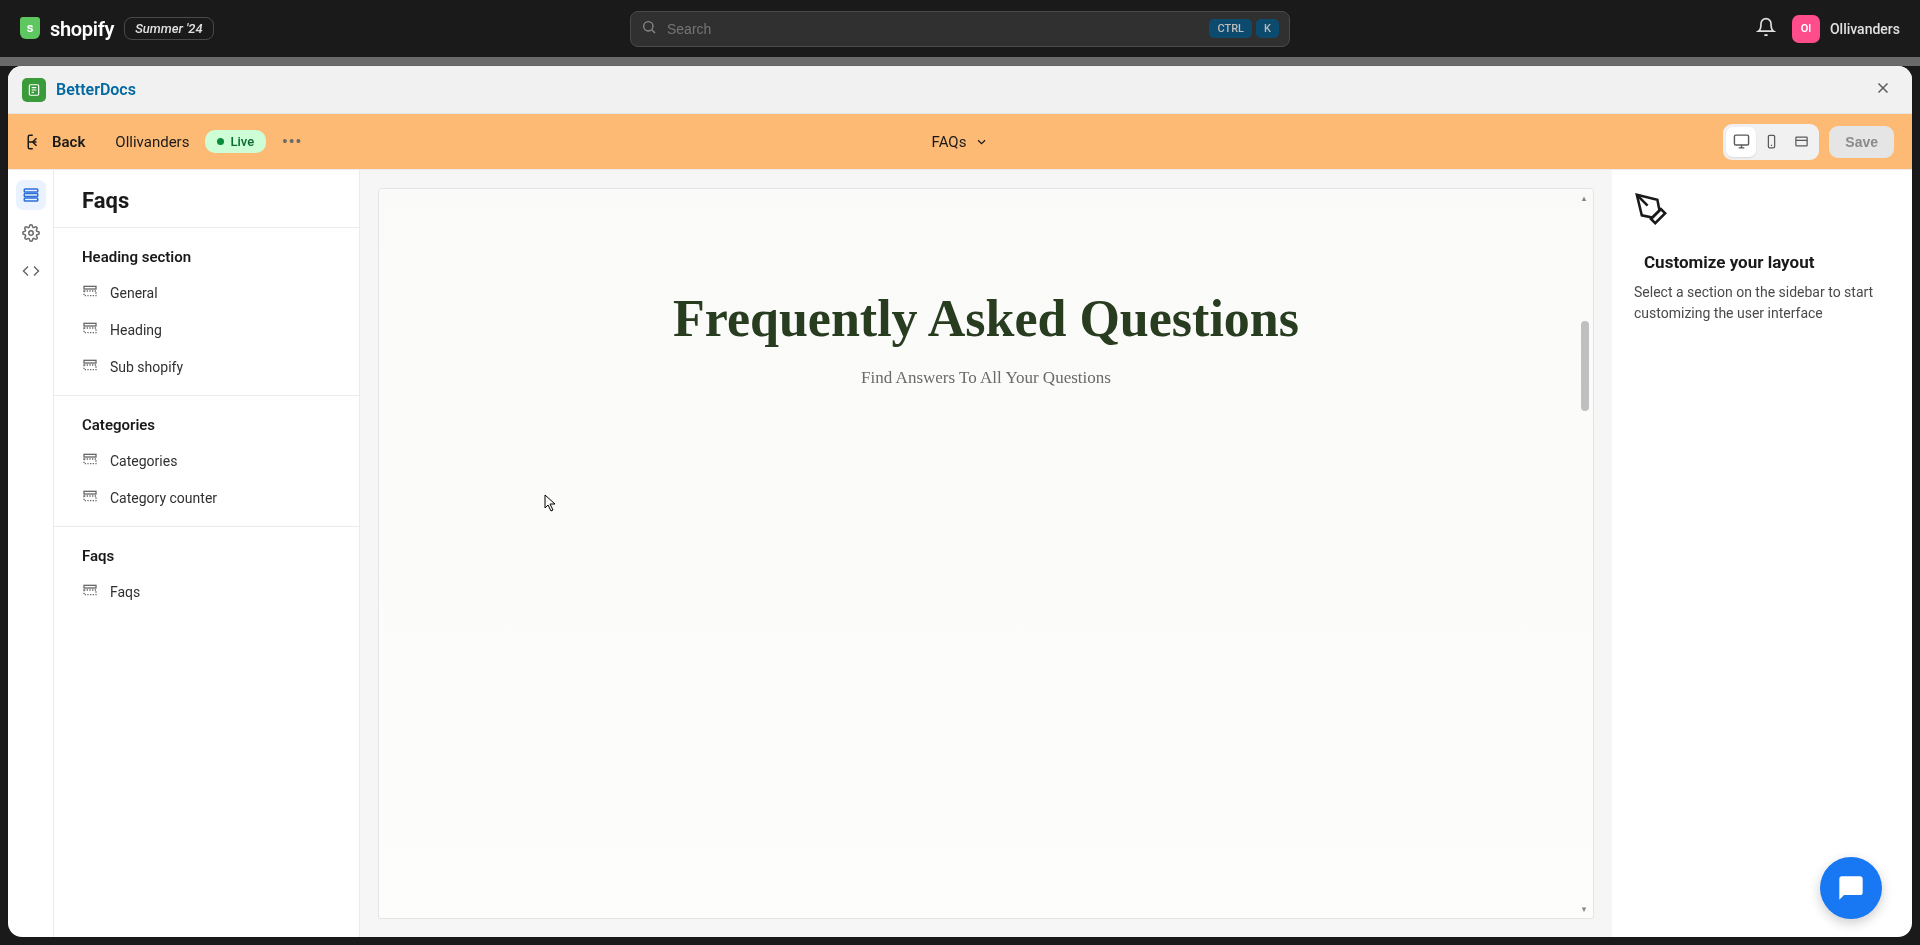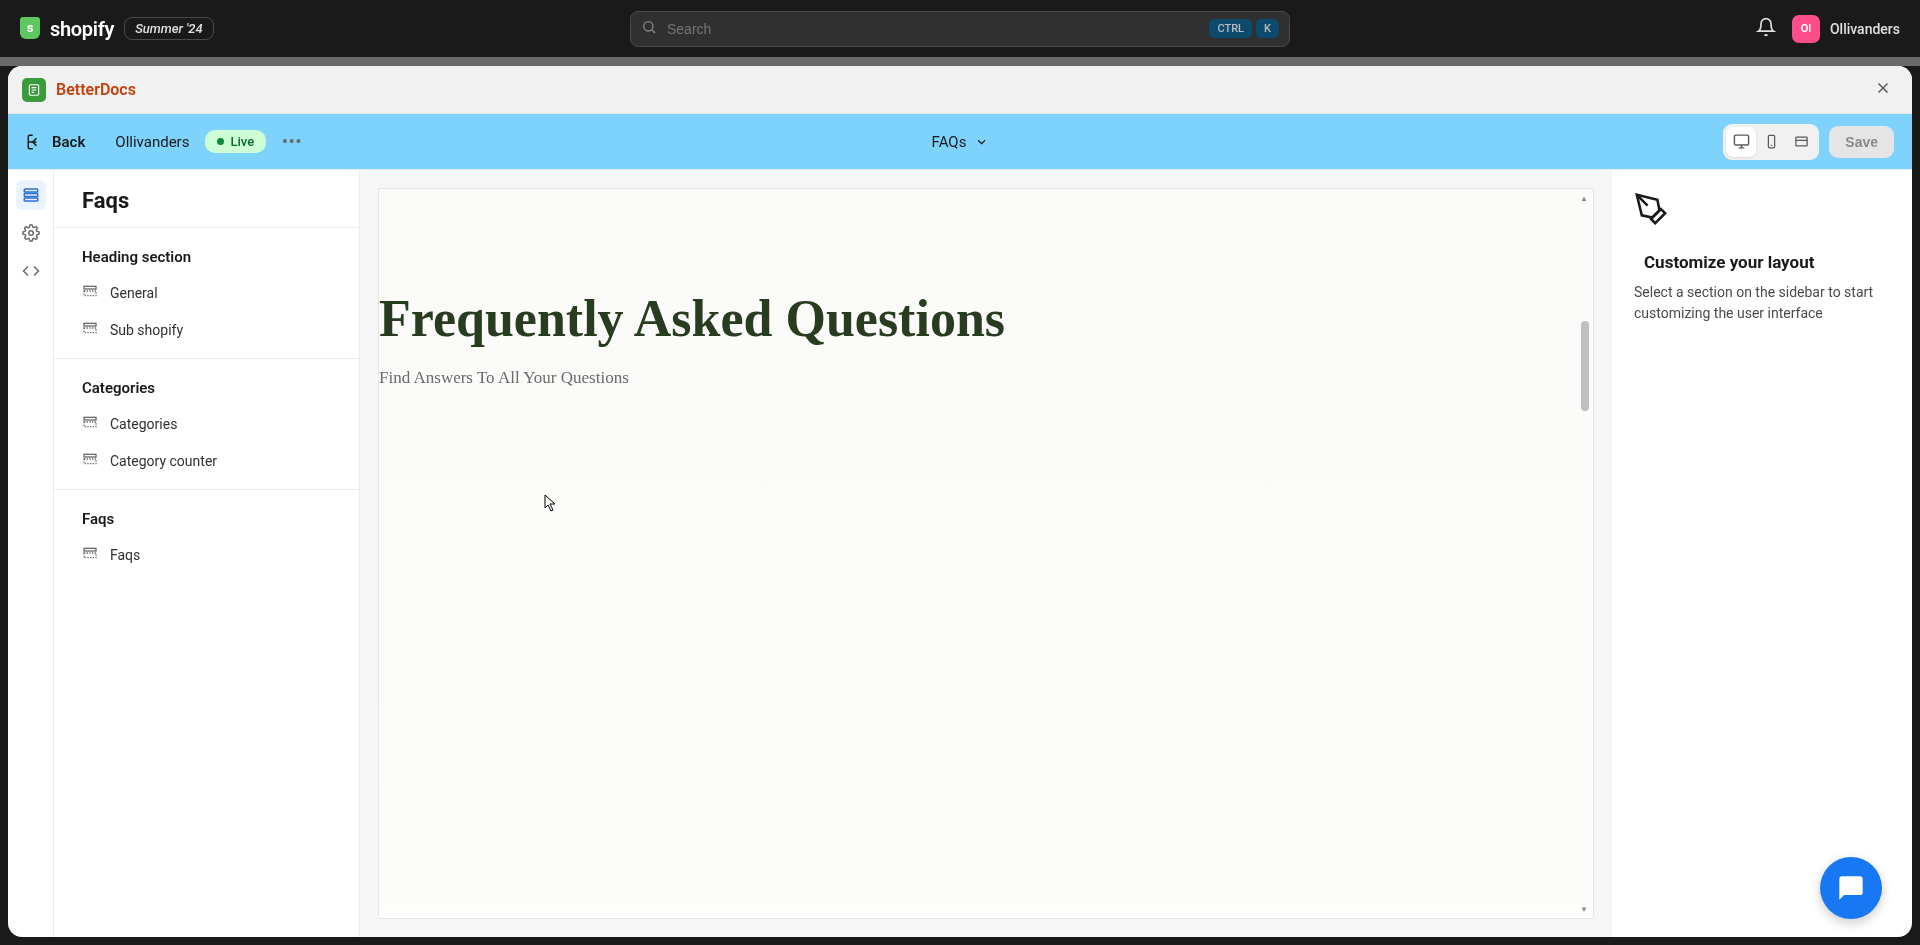--- a/index.html
+++ b/index.html
@@ -33,7 +33,7 @@
 .app-titlebar{height:48px;background:#f1f1f1;display:flex;align-items:center;padding:0 14px;border-bottom:1px solid #e5e5e5;}
 .app-icon{width:24px;height:24px;background:#3a9b3a;border-radius:5px;display:flex;align-items:center;justify-content:center;margin-right:10px;}
 .app-icon svg{width:14px;height:14px;}
-.app-title{font-weight:600;font-size:16px;color:#c2410c;}
+.app-title{font-weight:600;font-size:16px;color:#0369a1;}
 .close-x{margin-left:auto;color:#5a5a5a;cursor:pointer;padding:6px;}
 
 

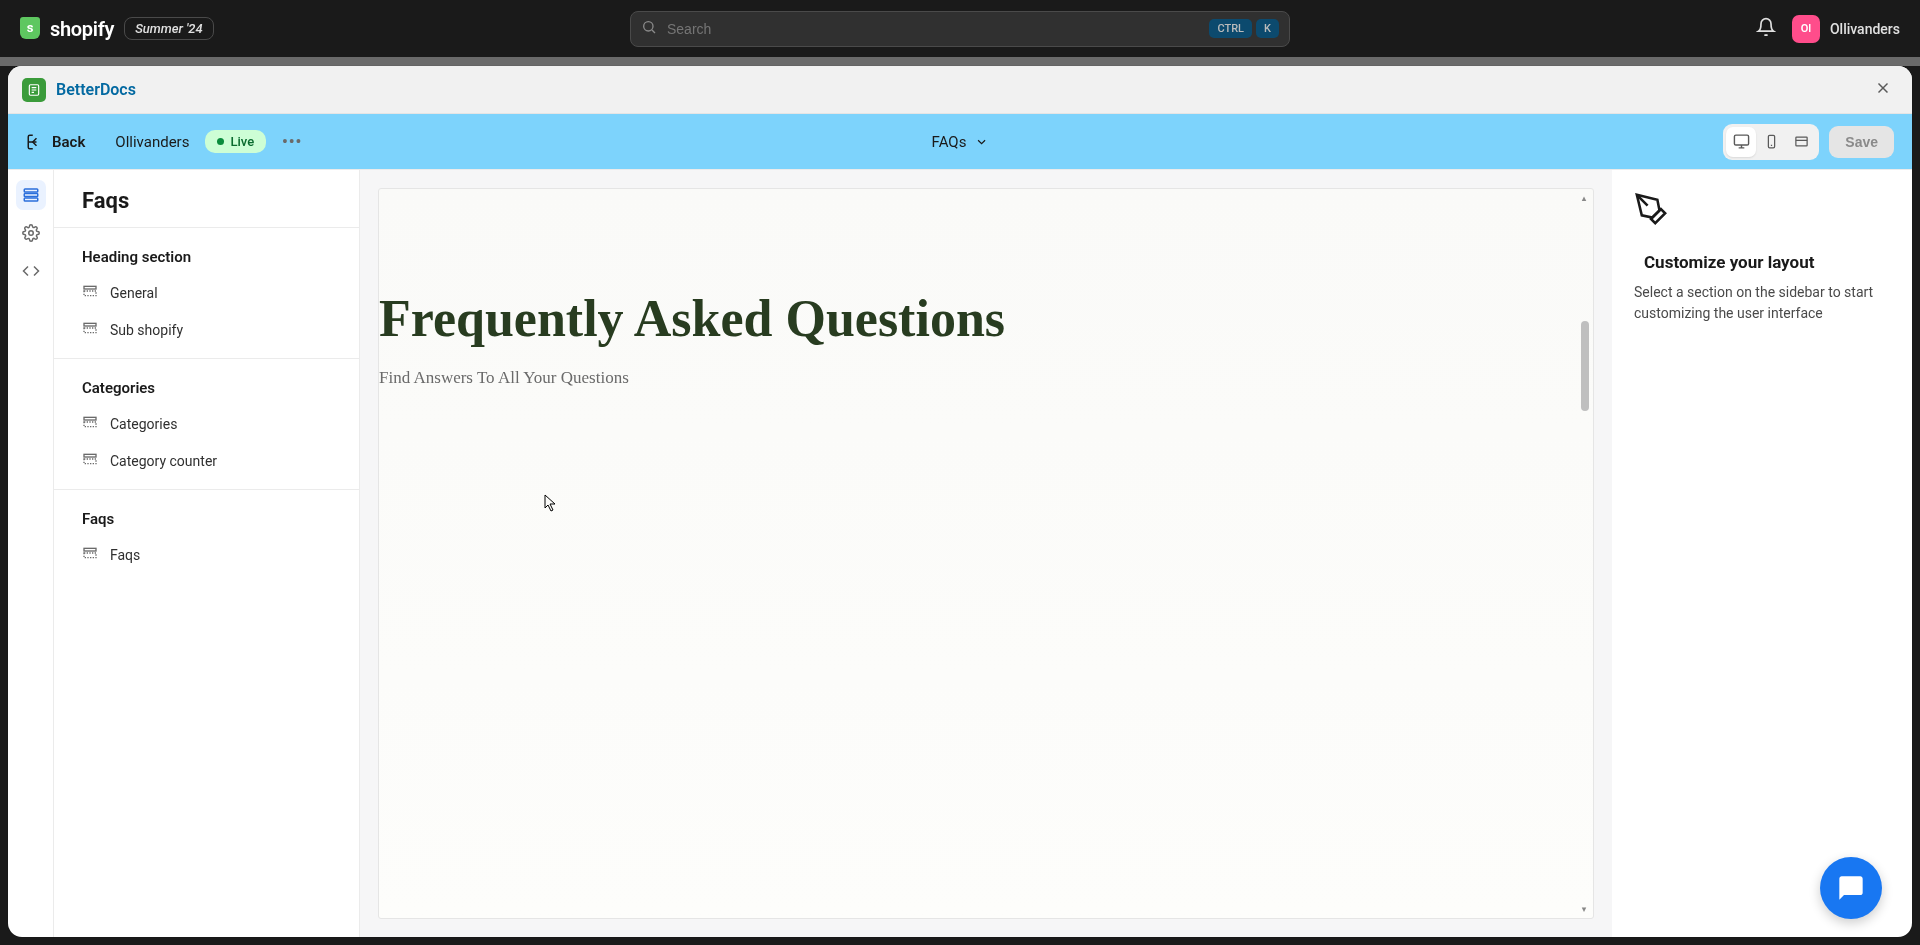--- a/index.html
+++ b/index.html
@@ -37,7 +37,7 @@
 .close-x{margin-left:auto;color:#5a5a5a;cursor:pointer;padding:6px;}
 
 
-.editor-bar{height:56px;display:flex;align-items:center;padding:0 18px;border-bottom:1px solid #ebebeb;background:#7dd3fc;}
+.editor-bar{height:56px;display:flex;align-items:center;padding:0 18px;border-bottom:1px solid #ebebeb;background:#fdba74;}
 .back-btn{display:flex;align-items:center;gap:8px;cursor:pointer;font-weight:600;color:#1a1a1a;font-size:15px;}
 .store-name{margin-left:30px;color:#1a1a1a;font-size:15px;}
 .live-badge{margin-left:16px;background:#cdfed5;color:#0a6b2e;padding:4px 12px;border-radius:10px;font-size:13px;font-weight:500;display:flex;align-items:center;gap:6px;}

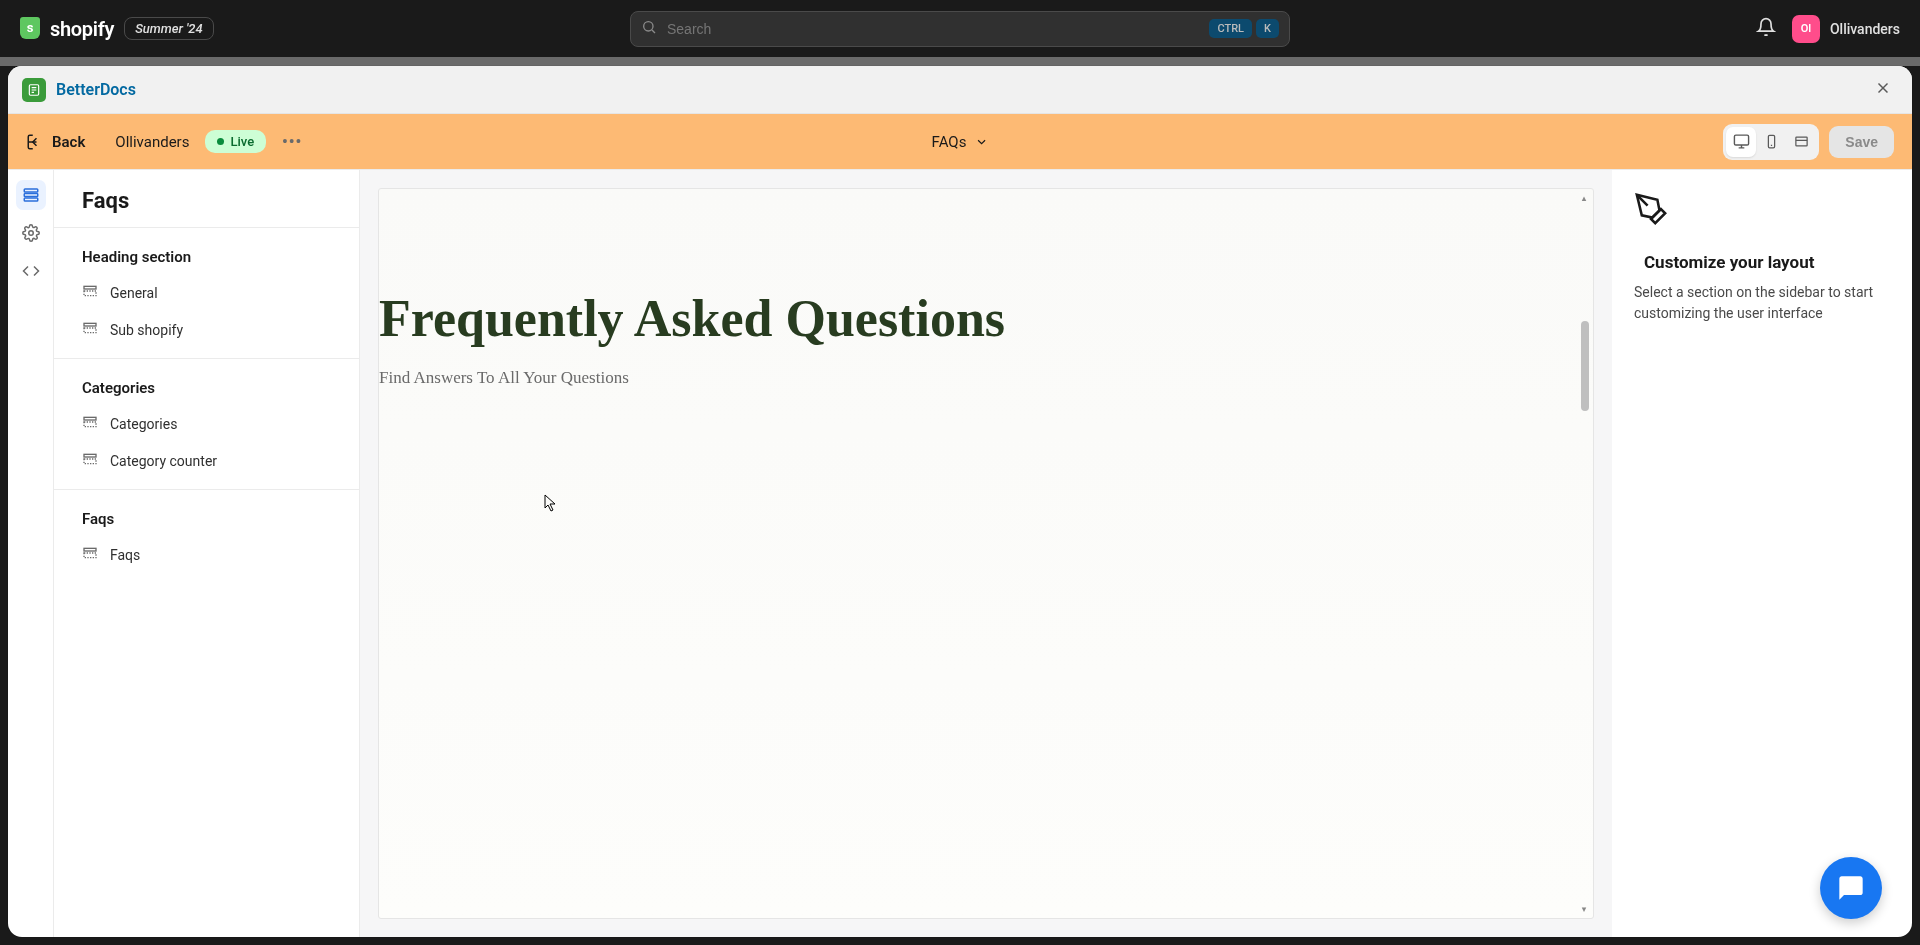--- a/index.html
+++ b/index.html
@@ -232,6 +232,13 @@
                 <rect x="3" y="5" width="18" height="4"></rect>
                 <rect x="3" y="12" width="18" height="7" stroke-dasharray="2 2"></rect>
               </svg></span>
+          <span>Heading</span>
+        </div>
+        <div class="section-item">
+          <span class="item-icon"><svg width="16" height="16" viewBox="0 0 24 24" fill="none" stroke="currentColor" stroke-width="2">
+                <rect x="3" y="5" width="18" height="4"></rect>
+                <rect x="3" y="12" width="18" height="7" stroke-dasharray="2 2"></rect>
+              </svg></span>
           <span>Sub shopify</span>
         </div>
       </div>

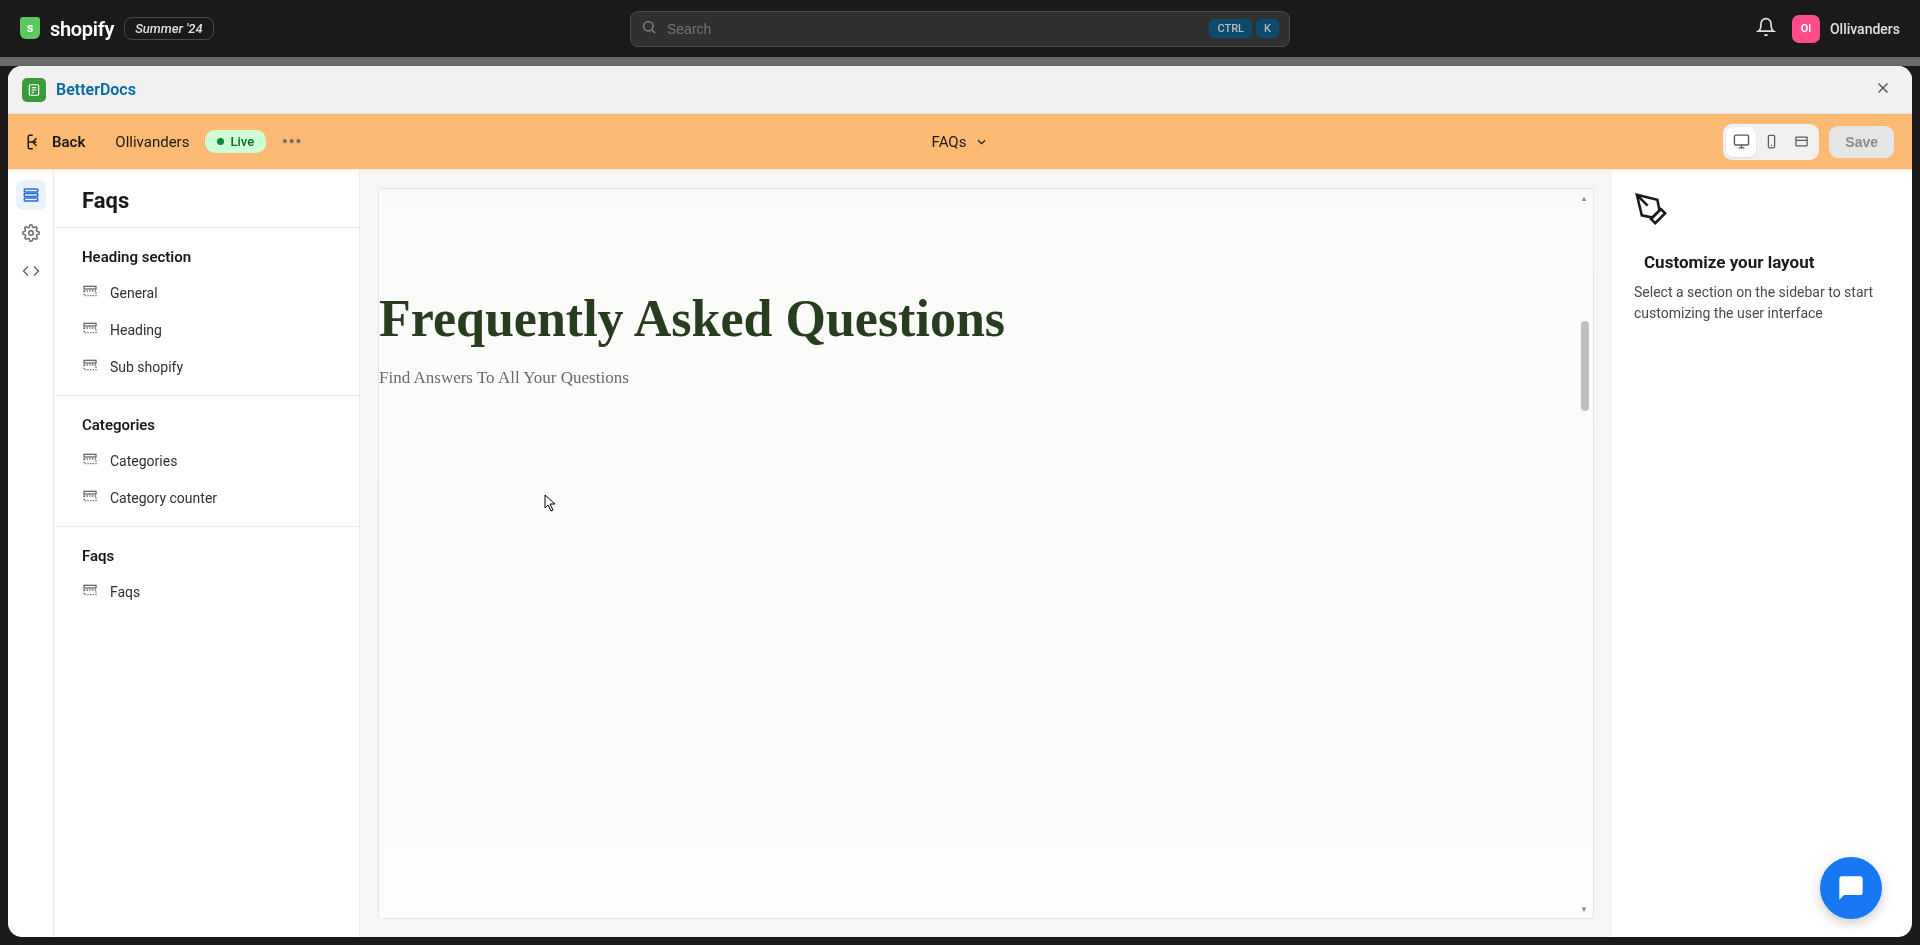--- a/index.html
+++ b/index.html
@@ -69,7 +69,7 @@
 
 .canvas-area{flex:1;background:#f6f6f7;padding:18px;display:flex;position:relative;}
 .canvas-frame{flex:1;background:linear-gradient(#fafaf8,#fdfdfb);border:1px solid #e5e5e5;border-radius:3px;position:relative;overflow:hidden;}
-.canvas-content{text-align:left;padding-top:100px;}
+.canvas-content{text-align:center;padding-top:100px;}
 .faq-heading{font-family:Georgia,"Times New Roman",serif;font-size:52px;font-weight:700;color:#283c20;margin-bottom:20px;}
 .faq-sub{font-family:Georgia,serif;font-size:17px;color:#6a6a6a;}
 .scrollbar-track{position:absolute;right:2px;top:2px;bottom:2px;width:14px;}

